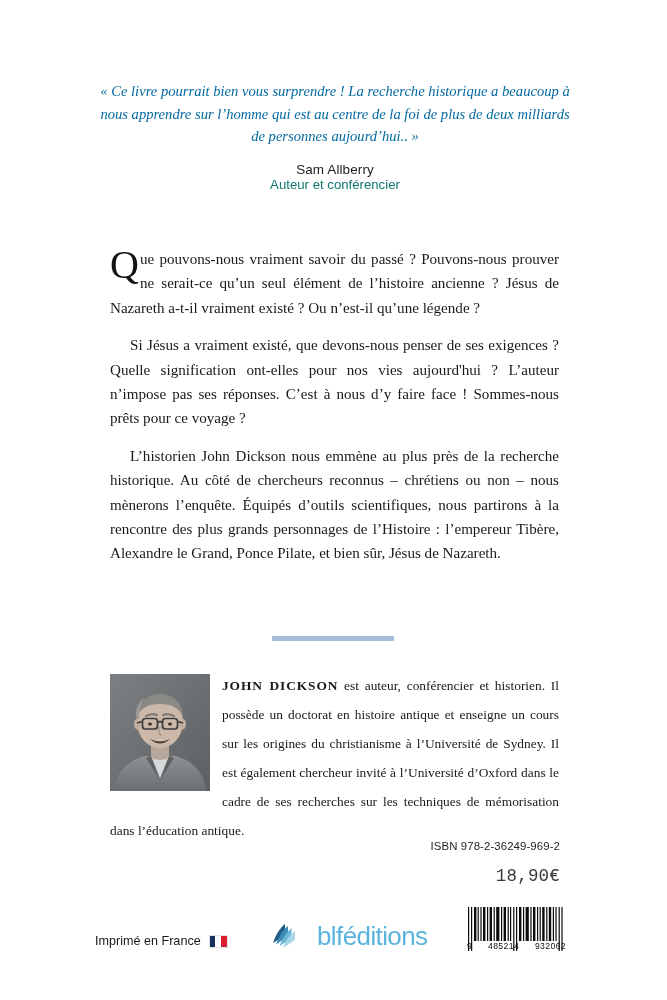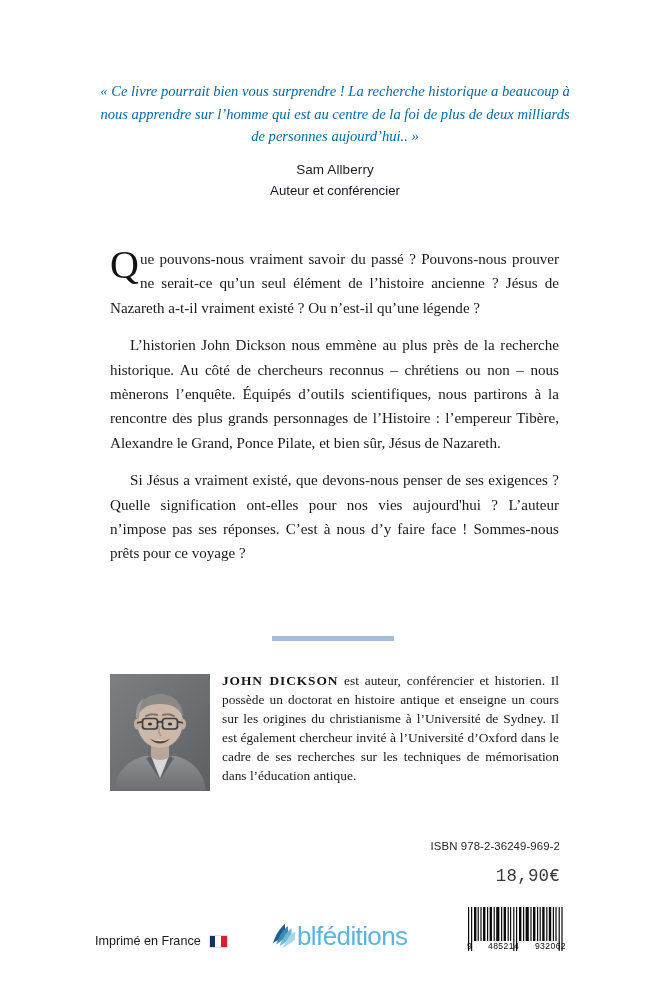--- a/index.html
+++ b/index.html
@@ -42,8 +42,8 @@
   .endorser-role {
     font-family: "Liberation Sans", sans-serif;
     font-size: 13.2px;
-    color: #0f172a;
-    margin-top: 6px;
+    color: #0f766e;
+    margin-top: 0;
   }
 
   

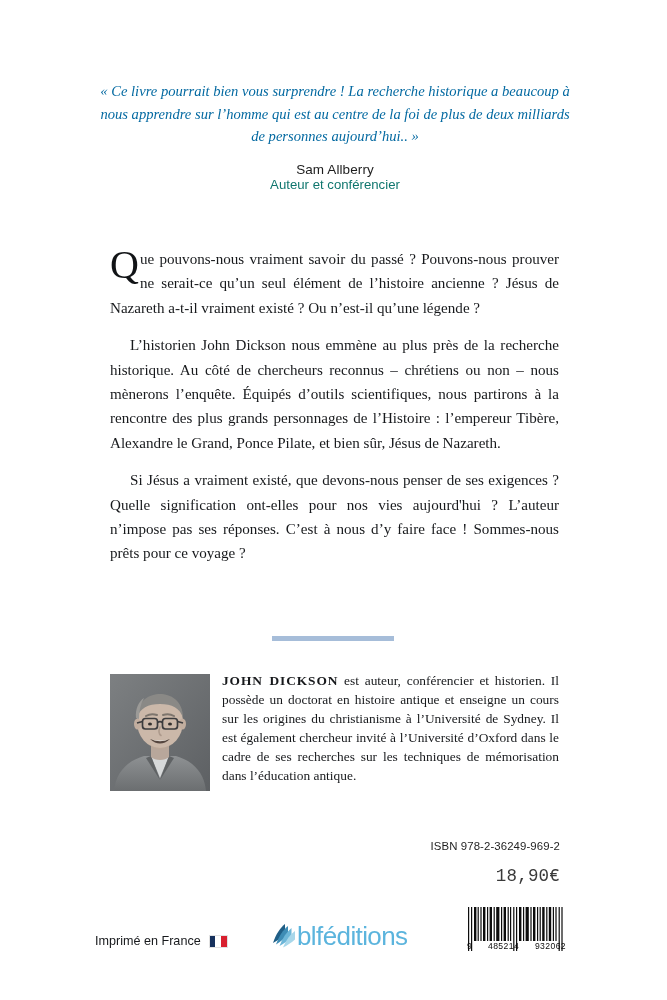--- a/index.html
+++ b/index.html
@@ -216,8 +216,8 @@
 
 <div class="body-copy">
   <p class="body-para para-first"><span class="dropcap">Q</span><span>ue pouvons-nous vraiment savoir du passé ? Pouvons-nous prouver ne serait-ce qu’un seul élément de l’histoire ancienne ? Jésus de Nazareth a-t-il vraiment existé ? Ou n’est-il qu’une légende ?</span></p>
+  <p class="body-para">Si Jésus a vraiment existé, que devons-nous penser de ses exigences ? Quelle signification ont-elles pour nos vies aujourd'hui ? L’auteur n’impose pas ses réponses. C’est à nous d’y faire face ! Sommes-nous prêts pour ce voyage ?</p>
   <p class="body-para">L’historien John Dickson nous emmène au plus près de la recherche historique. Au côté de chercheurs reconnus – chrétiens ou non – nous mènerons l’enquête. Équipés d’outils scientifiques, nous partirons à la rencontre des plus grands personnages de l’Histoire : l’empereur Tibère, Alexandre le Grand, Ponce Pilate, et bien sûr, Jésus de Nazareth.</p>
-  <p class="body-para">Si Jésus a vraiment existé, que devons-nous penser de ses exigences ? Quelle signification ont-elles pour nos vies aujourd'hui ? L’auteur n’impose pas ses réponses. C’est à nous d’y faire face ! Sommes-nous prêts pour ce voyage ?</p>
 </div>
 
 <div class="divider"></div>

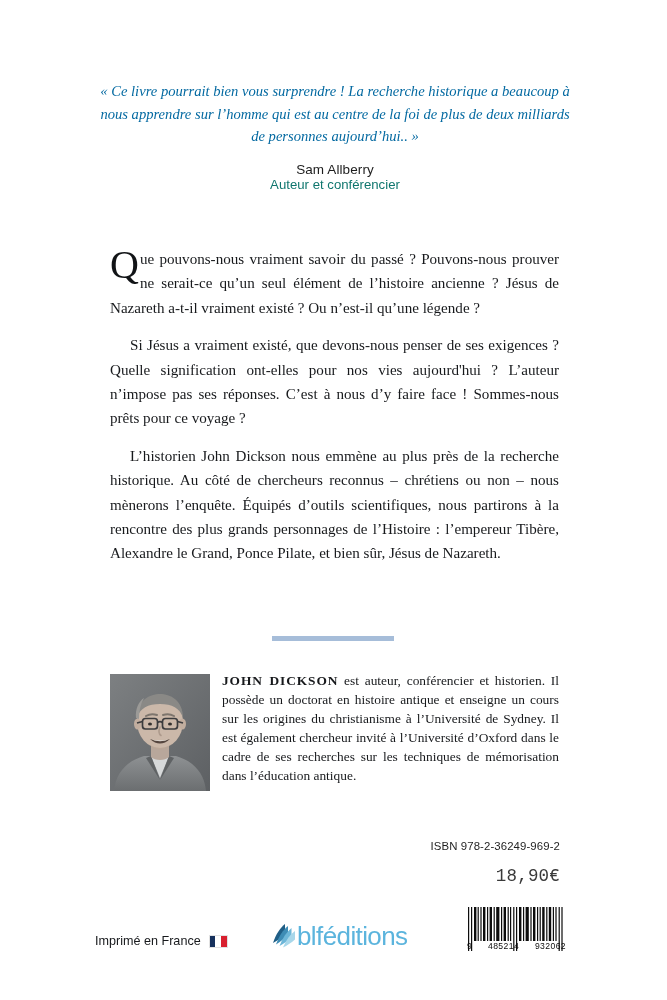--- a/index.html
+++ b/index.html
@@ -109,7 +109,7 @@
   .bio-text {
     font-family: "Liberation Serif", serif;
     font-size: 13.4px;
-    line-height: 19px;
+    line-height: 29px;
     text-align: justify;
     color: #17191c;
     margin: 0;

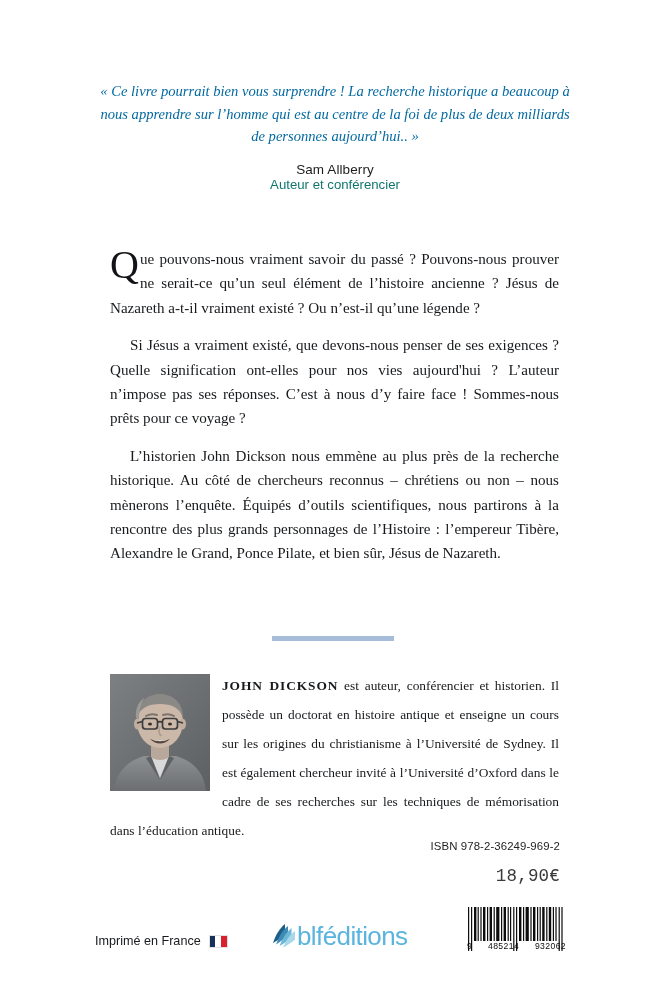--- a/index.html
+++ b/index.html
@@ -193,7 +193,7 @@
     top: 922px;
     display: flex;
     align-items: center;
-    gap: 0;
+    gap: 20px;
   }
   .publisher-mark { width: 26px; height: 28px; }
   .publisher-mark svg { display: block; }

